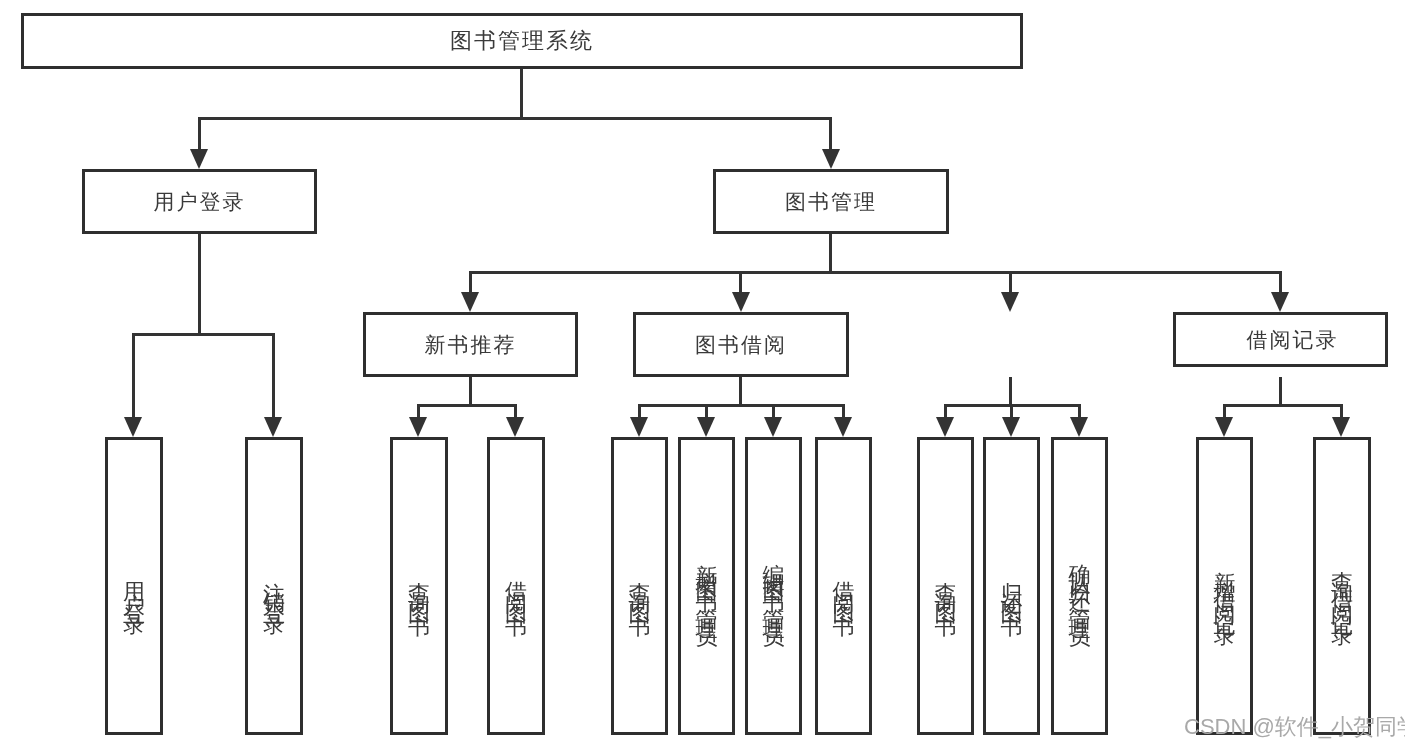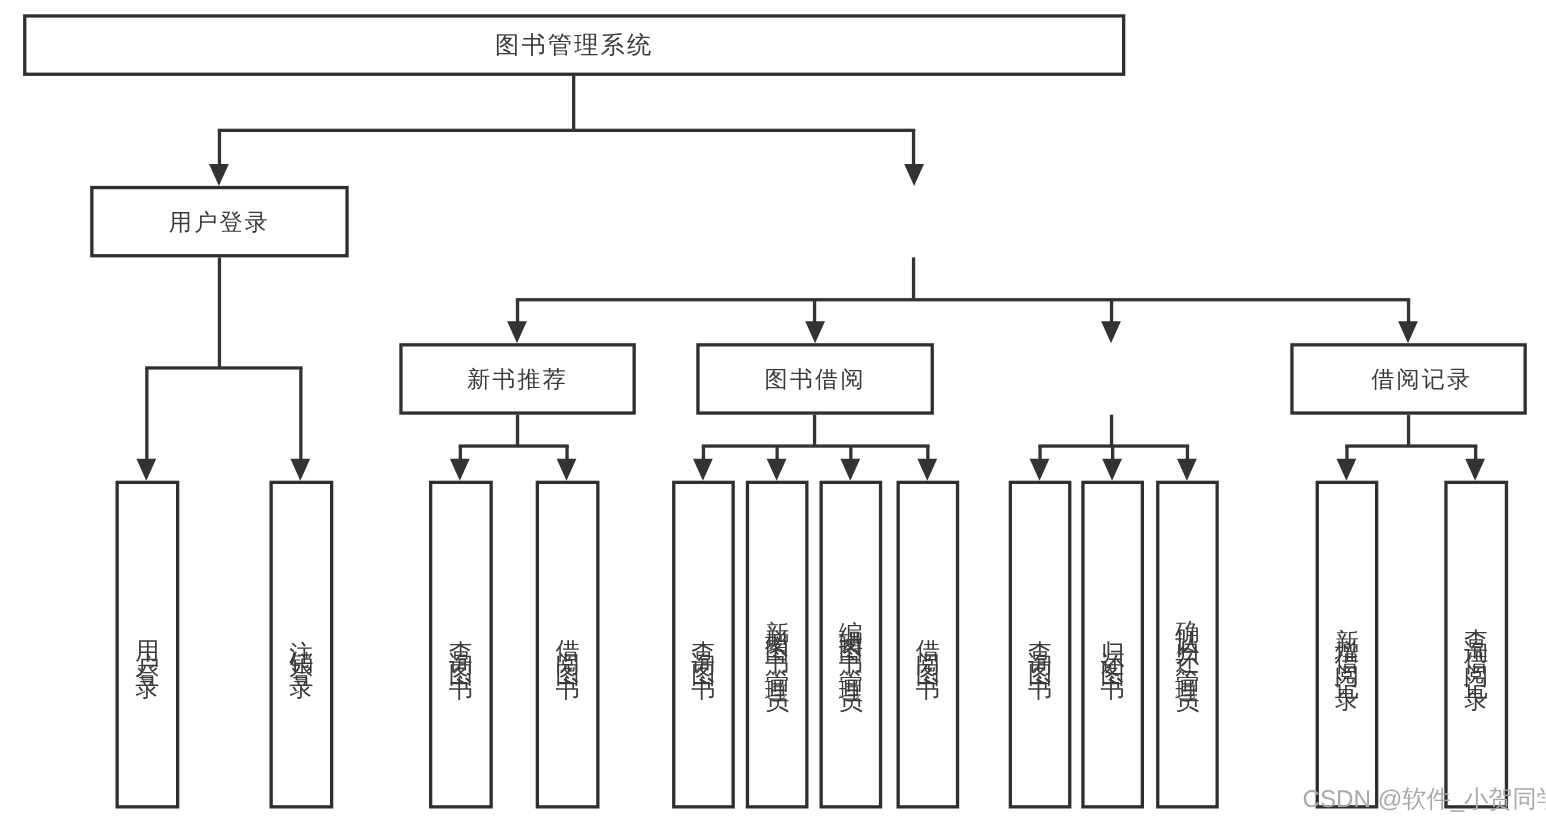--- a/index.html
+++ b/index.html
@@ -62,6 +62,9 @@
 
   <div class="box h" style="left:82px;top:169px;width:235px;height:65px;">
     <span>用户登录</span>
+  </div>
+  <div class="box h" style="left:713px;top:169px;width:236px;height:65px;">
+    <span>图书管理</span>
   </div>
 
   <div class="box h" style="left:633px;top:312px;width:216px;height:65px;">

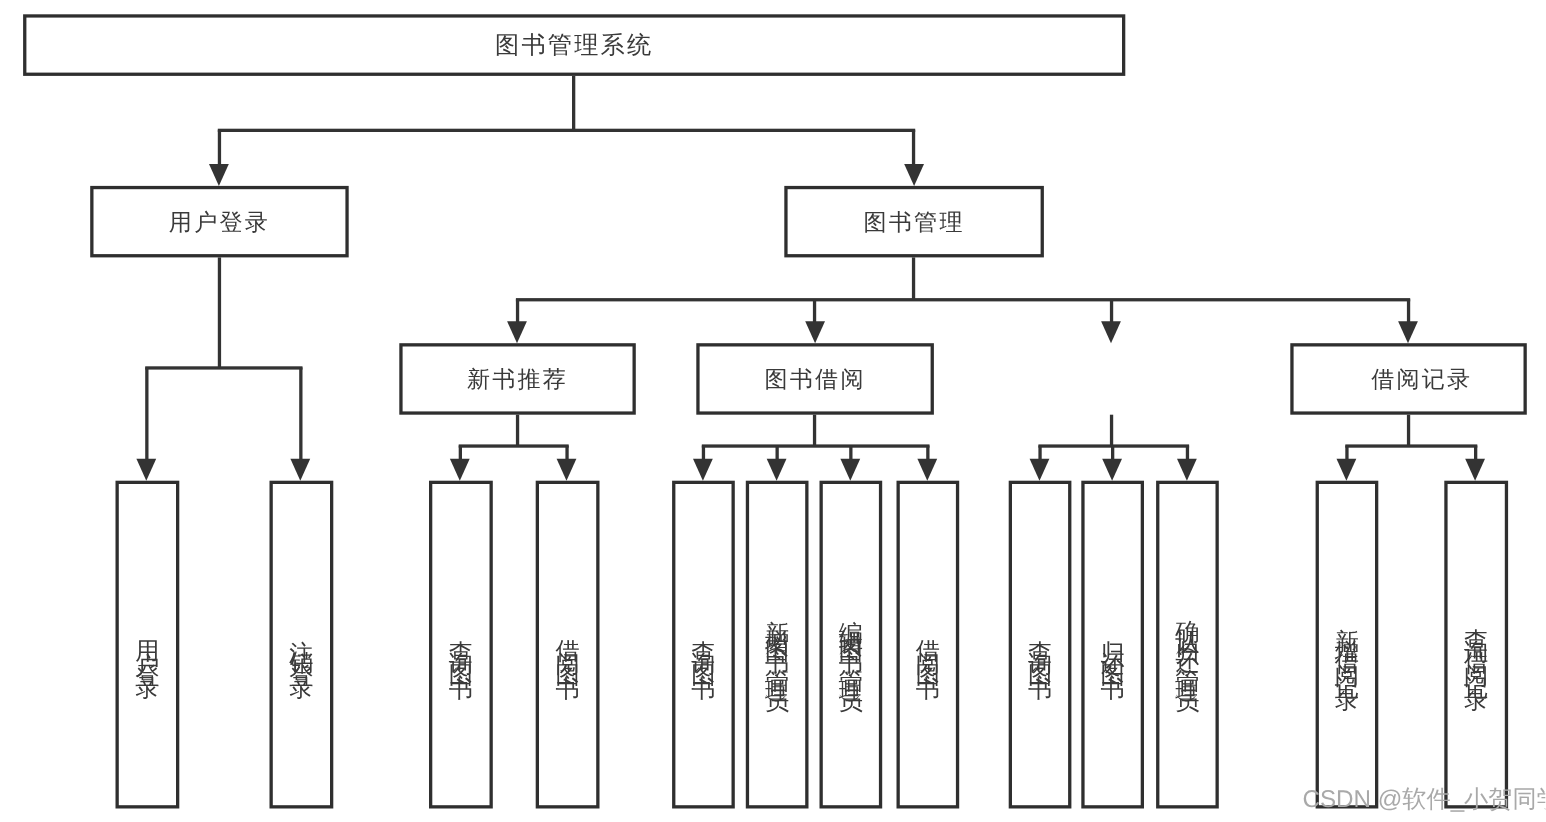--- a/index.html
+++ b/index.html
@@ -73,7 +73,7 @@
   <div class="box h" style="left:363px;top:312px;width:215px;height:65px;">
     <span>新书推荐</span>
   </div>
-  <div class="box h" style="left:1173px;top:312px;width:215px;height:65px;padding-left:24px;">
+  <div class="box h" style="left:1173px;top:312px;width:215px;height:55px;padding-left:24px;">
     <span>借阅记录</span>
   </div>
 

